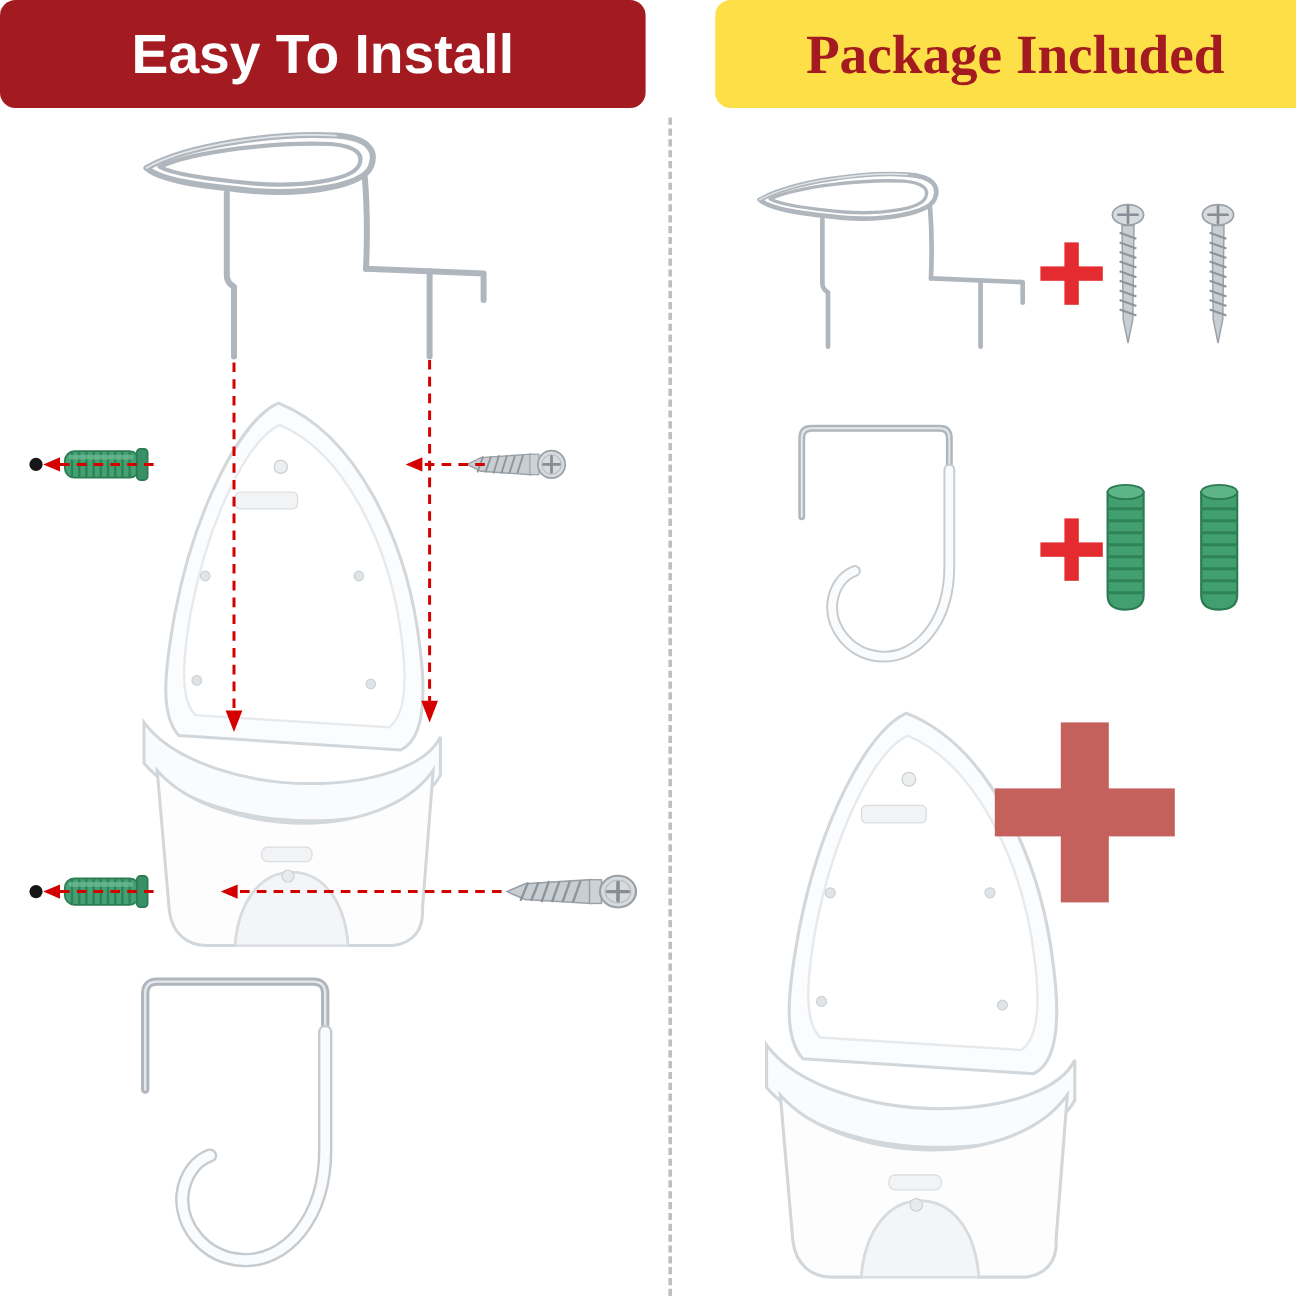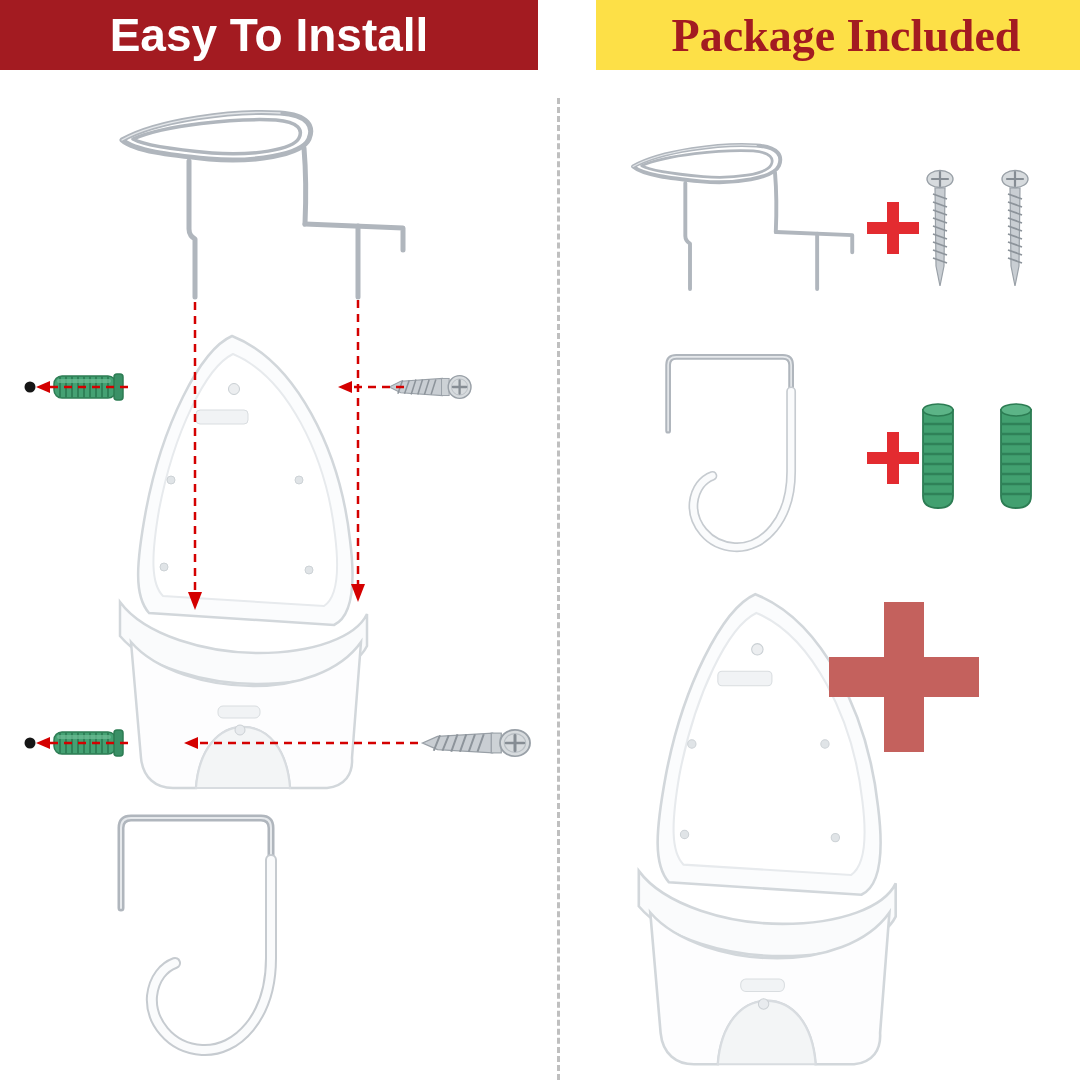--- a/index.html
+++ b/index.html
@@ -8,7 +8,7 @@
     font-family:"Liberation Sans", sans-serif;
   }
   .header{
-    position:absolute;top:0;height:70px;display:flex;align-items:center;justify-content:center;
+    position:absolute;top:0;height:90px;display:flex;align-items:center;justify-content:center;border-radius:13px;
   }
   .header-left{left:0;width:538px;background:#A31B21;}
   .header-right{left:596px;width:500px;background:#fde047;font-family:Liberation Serif, serif;}

